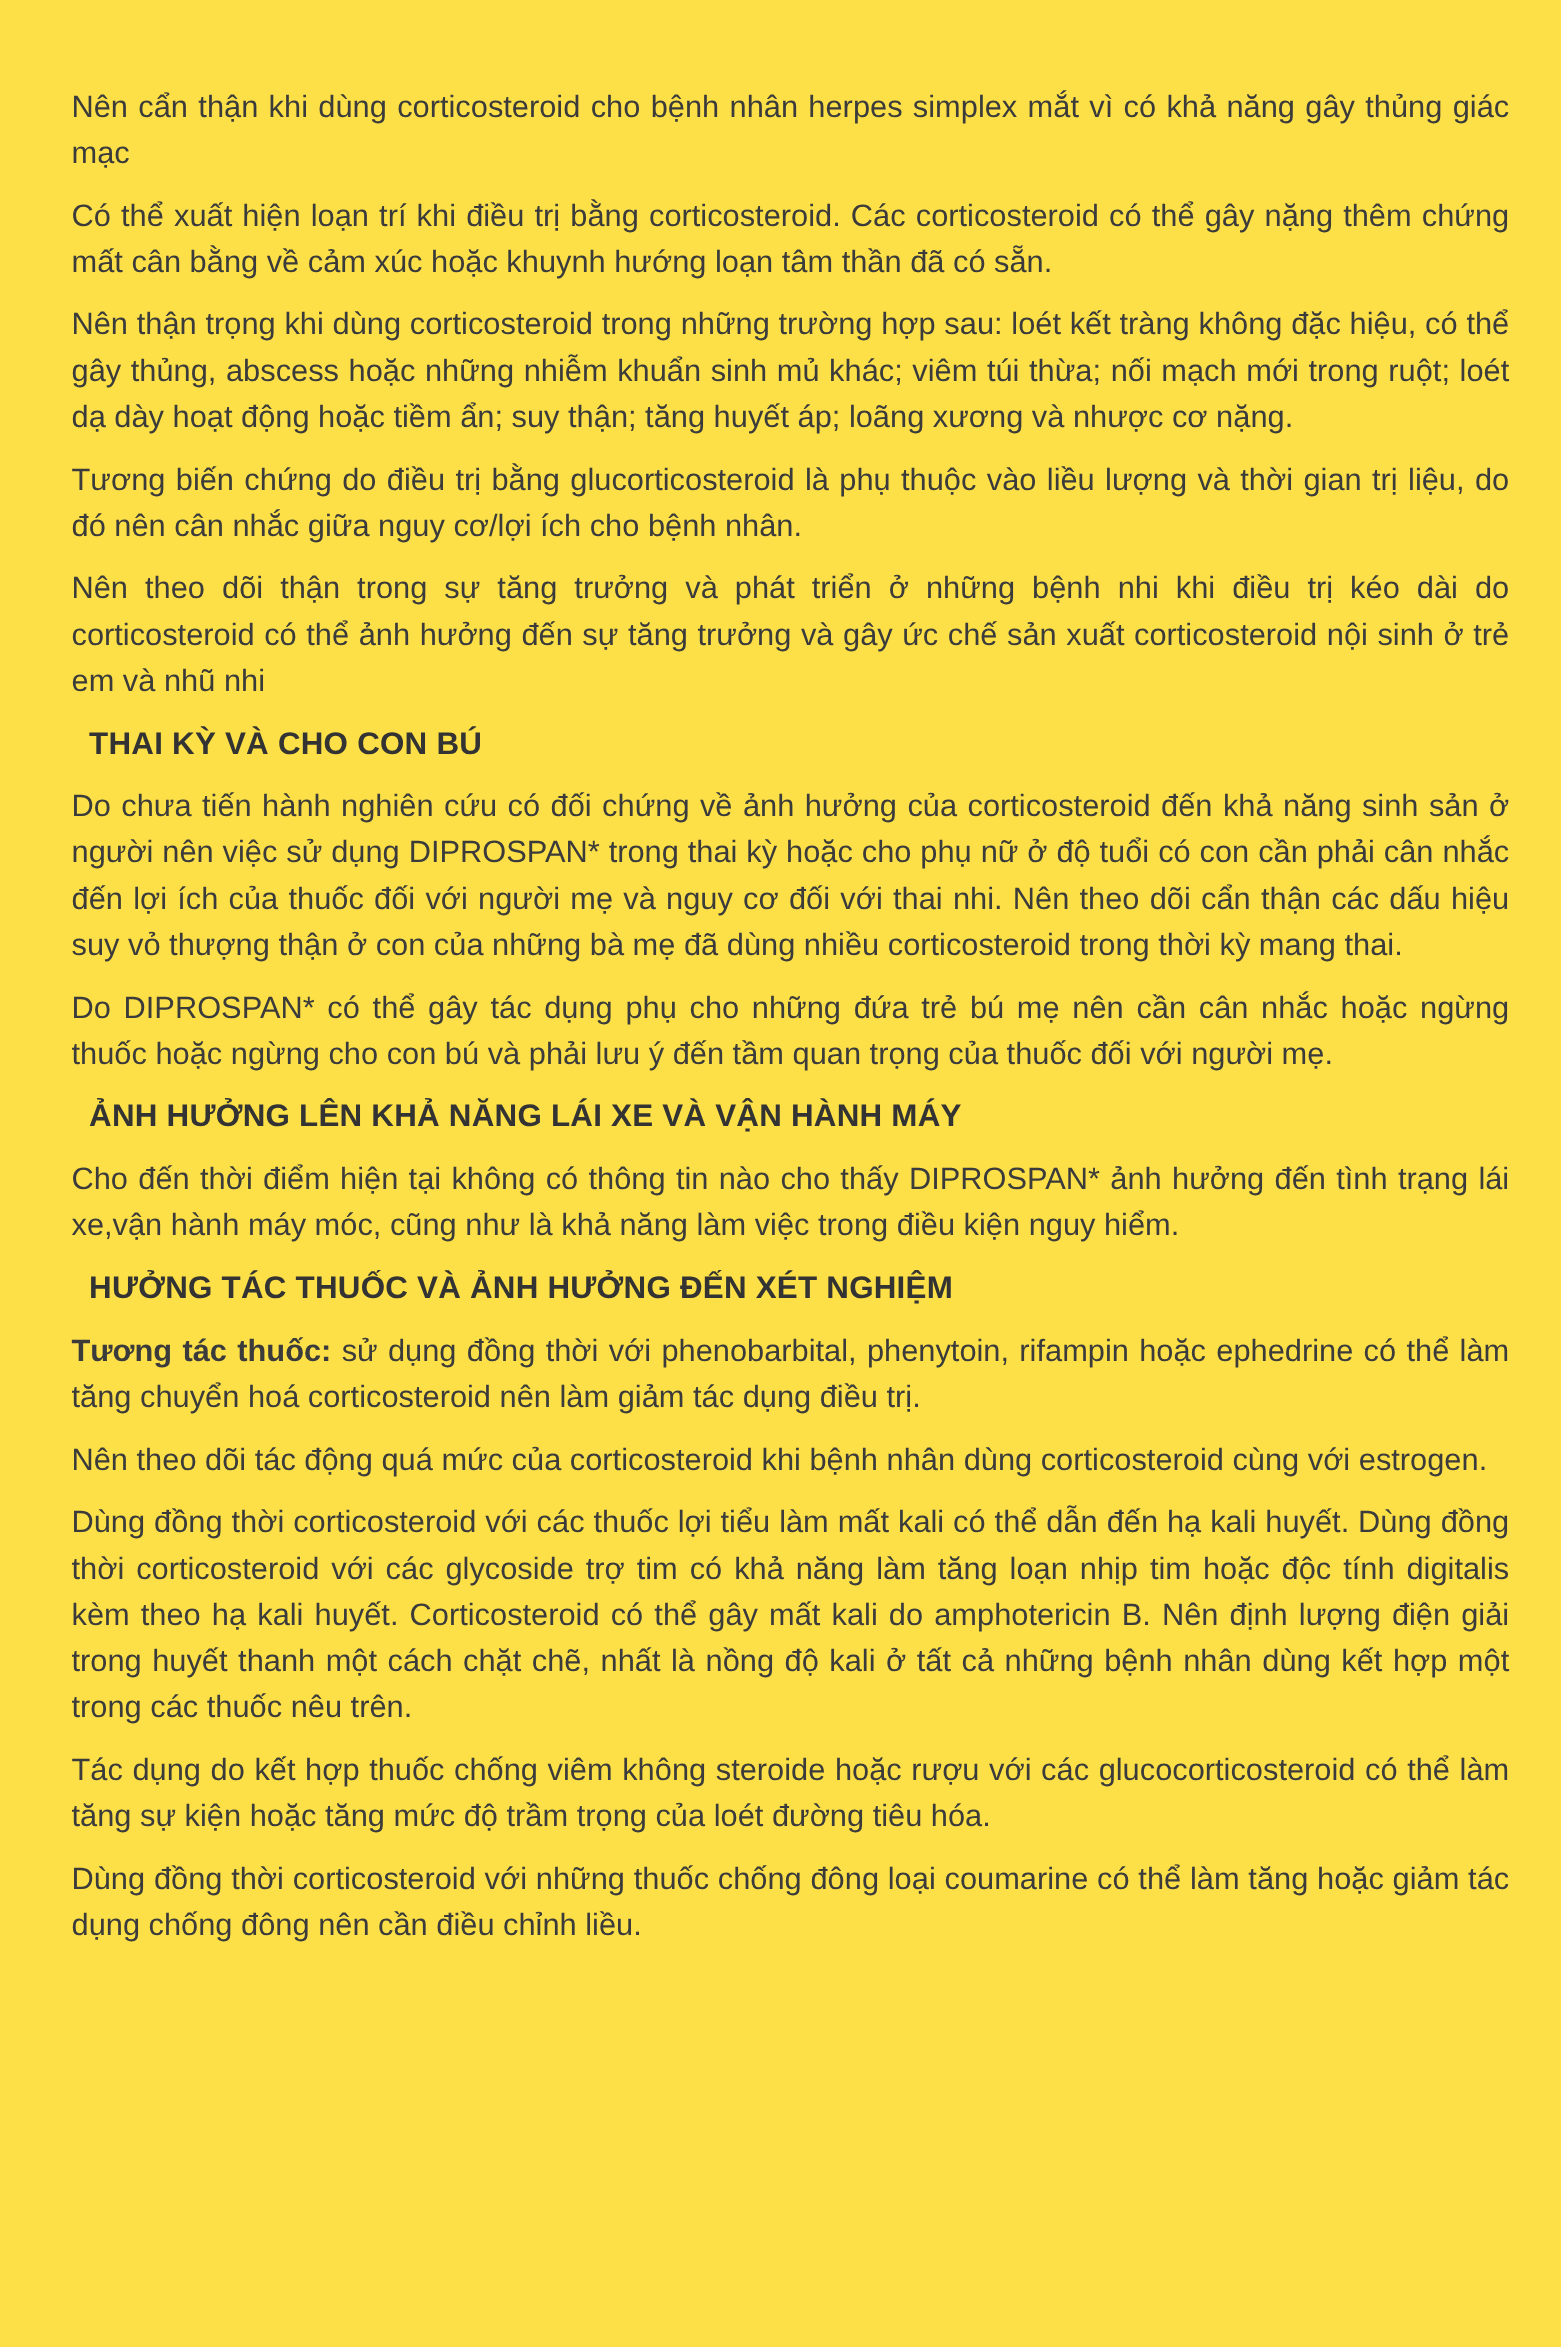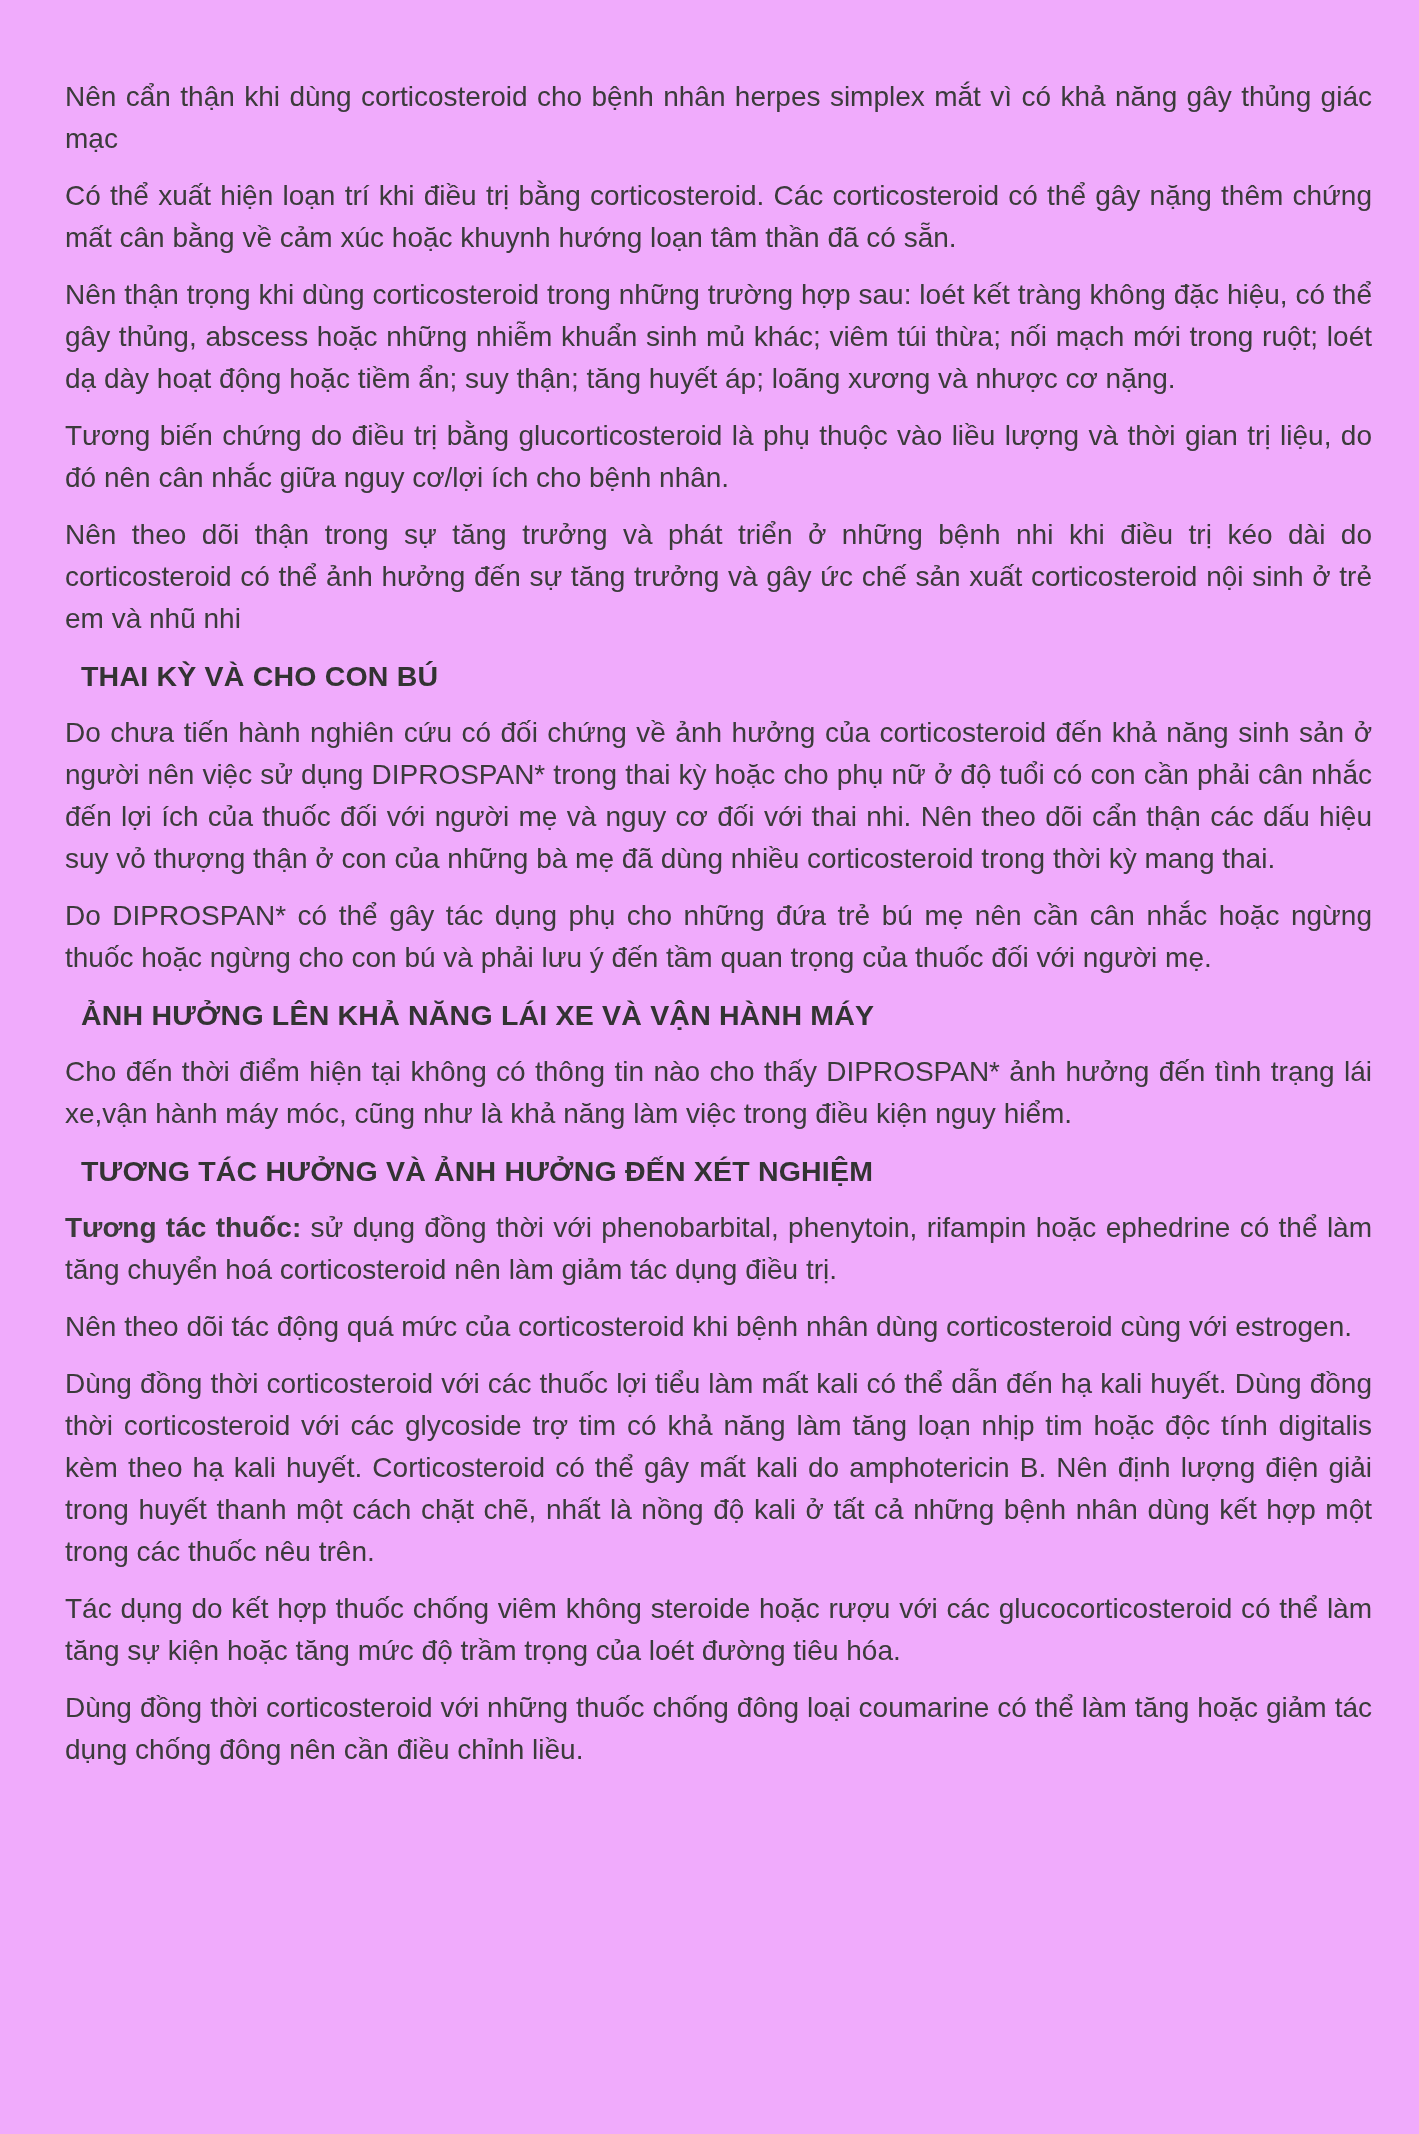--- a/index.html
+++ b/index.html
@@ -13,7 +13,7 @@
     height: 2134px;
     box-sizing: border-box;
     padding: 76px 47px 0 65px;
-    background: #f0abfc;
+    background: #fde047;
     font-family: "Liberation Sans", "DejaVu Sans", sans-serif;
     color: #3b3b3b;
     overflow: hidden;

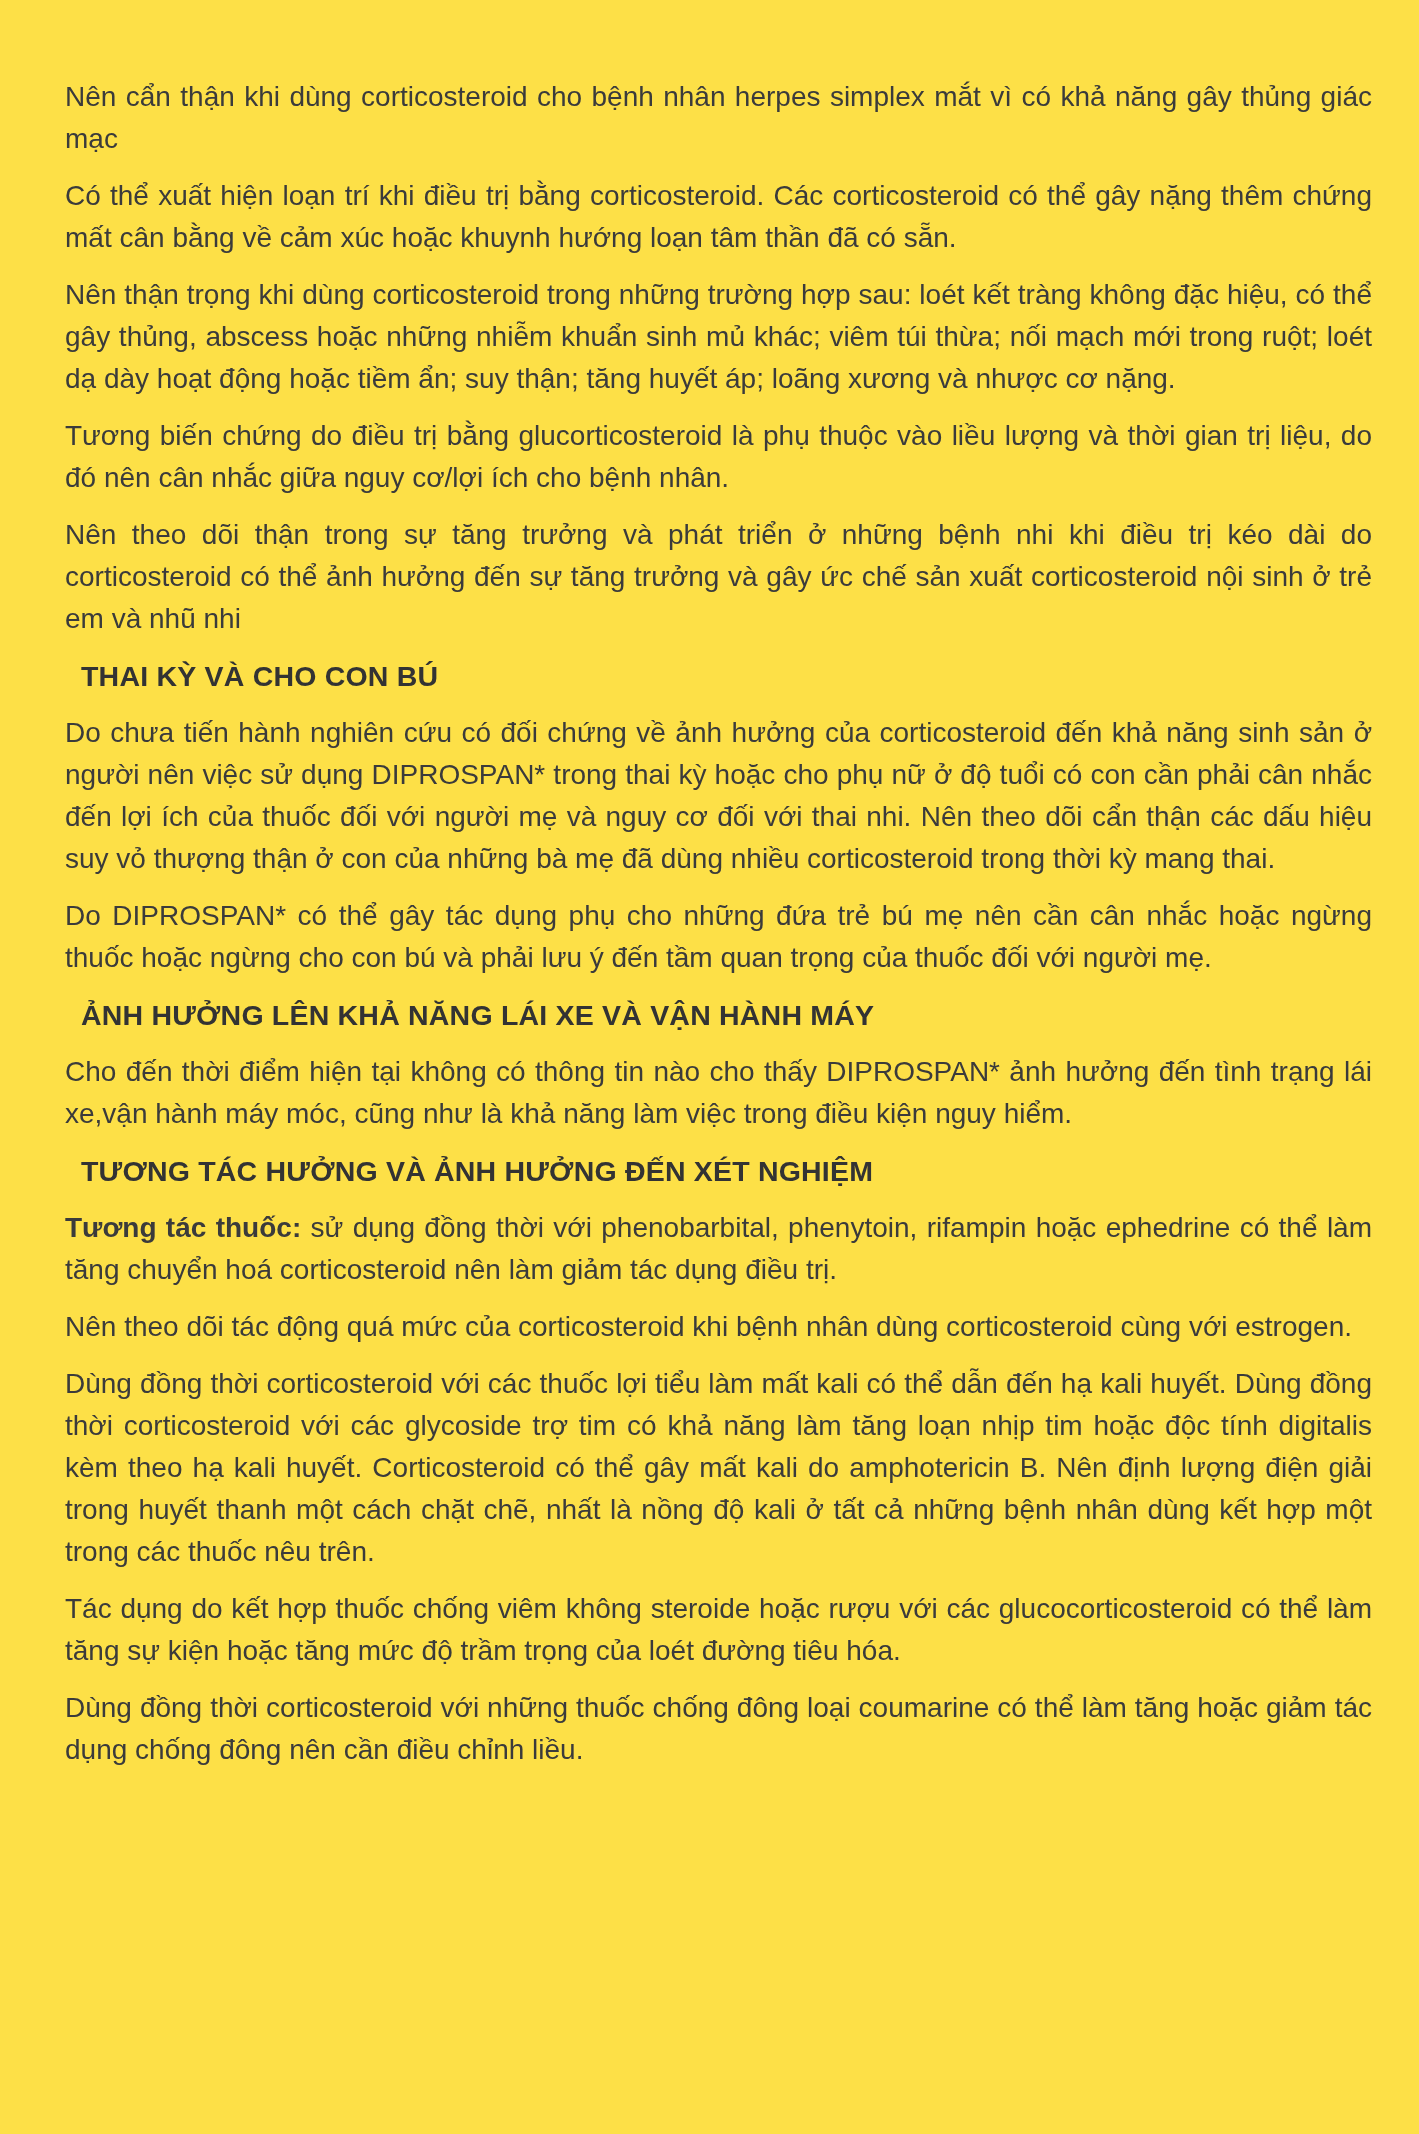--- a/index.html
+++ b/index.html
@@ -64,7 +64,7 @@
 
   <p class="para">Cho đến thời điểm hiện tại không có thông tin nào cho thấy DIPROSPAN* ảnh hưởng đến tình trạng lái xe,vận hành máy móc, cũng như là khả năng làm việc trong điều kiện nguy hiểm.</p>
 
-  <h2 class="heading">TƯƠNG TÁC HƯỞNG VÀ ẢNH HƯỞNG ĐẾN XÉT NGHIỆM</h2>
+  <h2 class="heading">HƯỞNG TÁC THUỐC VÀ ẢNH HƯỞNG ĐẾN XÉT NGHIỆM</h2>
 
   <p class="para"><span class="bold-lead">Tương tác thuốc:</span><span> sử dụng đồng thời với phenobarbital, phenytoin, rifampin hoặc ephedrine có thể làm tăng chuyển hoá corticosteroid nên làm giảm tác dụng điều trị.</span></p>
 

